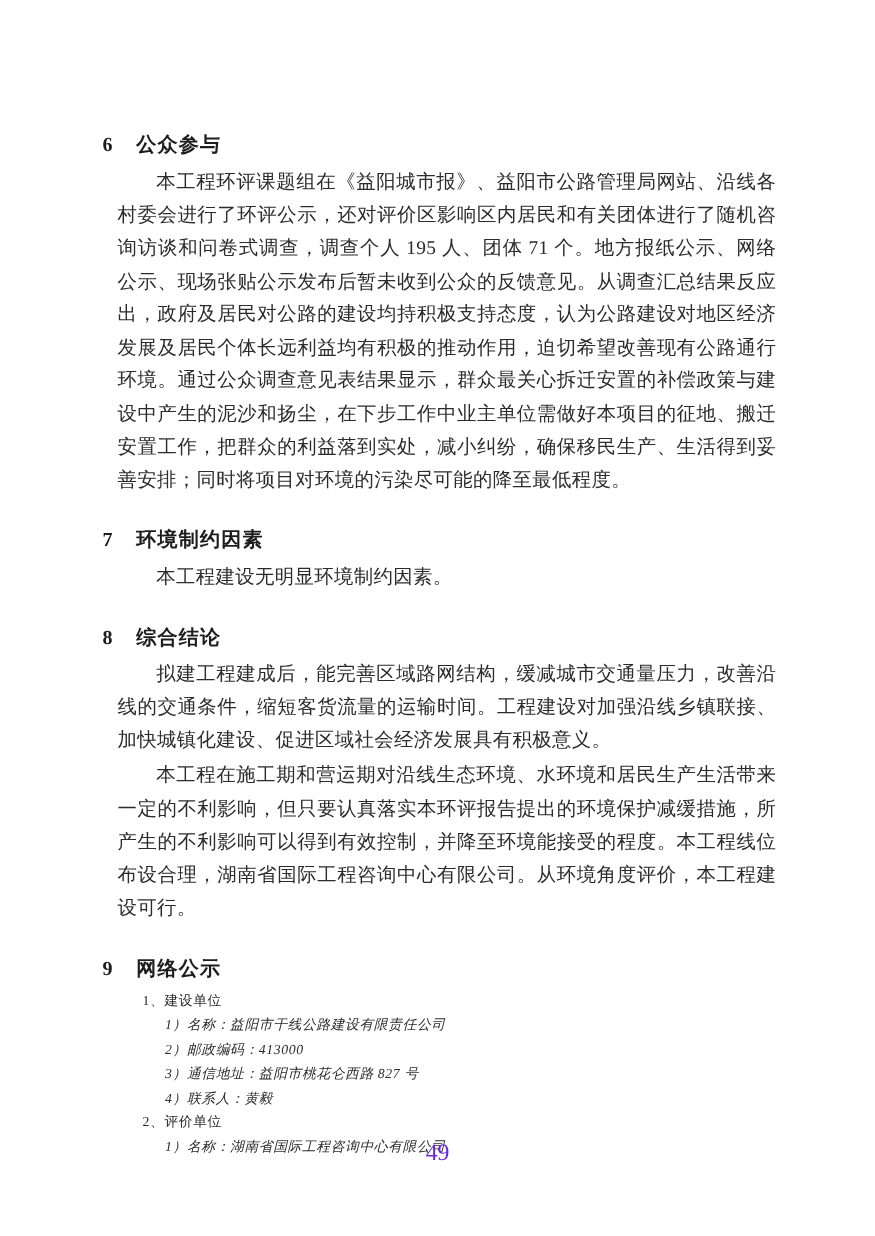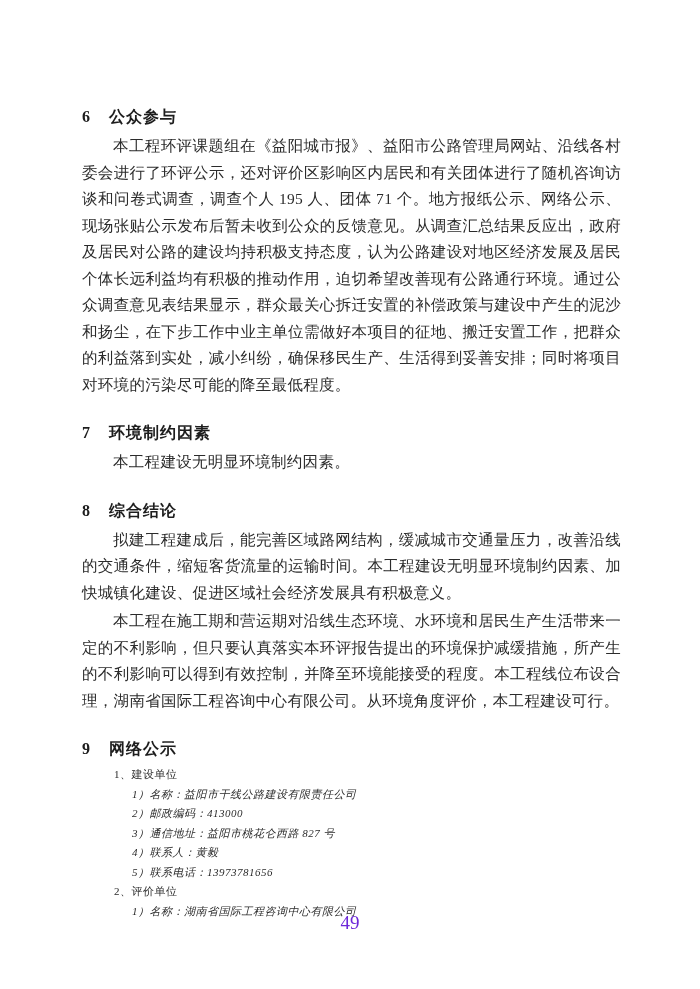--- a/index.html
+++ b/index.html
@@ -43,7 +43,7 @@
     margin-top: 19px;
   }
   .body-para {
-    margin: 0 0 2px 0;
+    margin: 0 0 2px 12px;
     font-size: 15.5px;
     line-height: 26.5px;
     letter-spacing: 0.3px;

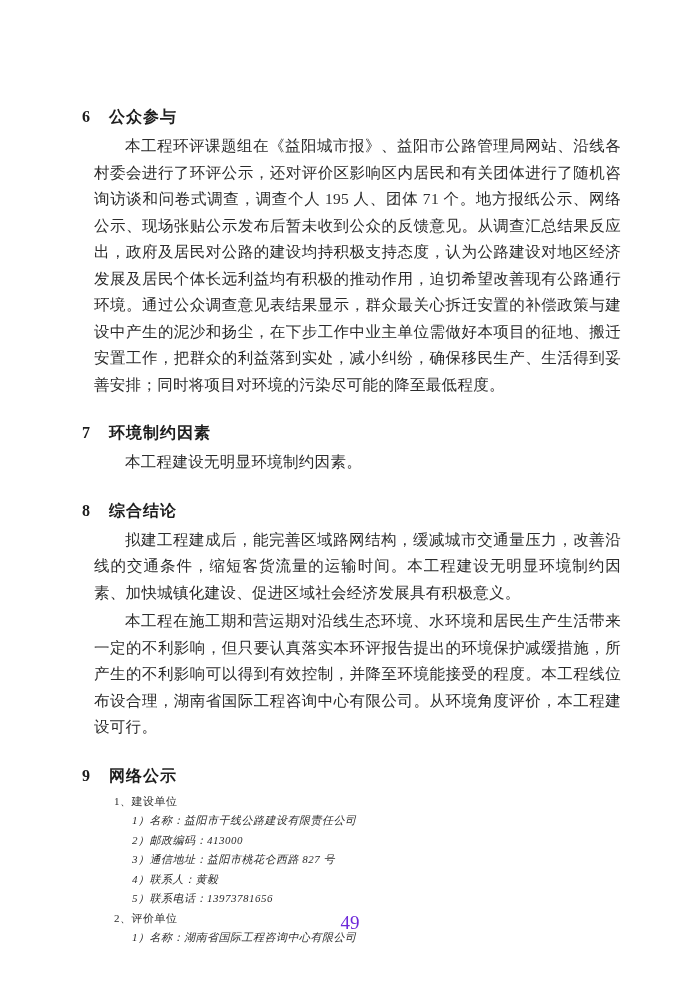--- a/index.html
+++ b/index.html
@@ -100,7 +100,7 @@
       <span class="sec-num">8</span>
       <span class="sec-title">综合结论</span>
     </h2>
-    <p class="body-para">拟建工程建成后，能完善区域路网结构，缓减城市交通量压力，改善沿线的交通条件，缩短客货流量的运输时间。本工程建设无明显环境制约因素、加快城镇化建设、促进区域社会经济发展具有积极意义。</p>
+    <p class="body-para">拟建工程建成后，能完善区域路网结构，缓减城市交通量压力，改善沿线的交通条件，缩短客货流量的运输时间。工程建设对加强沿线乡镇联接、加快城镇化建设、促进区域社会经济发展具有积极意义。</p>
     <p class="body-para">本工程在施工期和营运期对沿线生态环境、水环境和居民生产生活带来一定的不利影响，但只要认真落实本环评报告提出的环境保护减缓措施，所产生的不利影响可以得到有效控制，并降至环境能接受的程度。本工程线位布设合理，湖南省国际工程咨询中心有限公司。从环境角度评价，本工程建设可行。</p>
   </section>
 

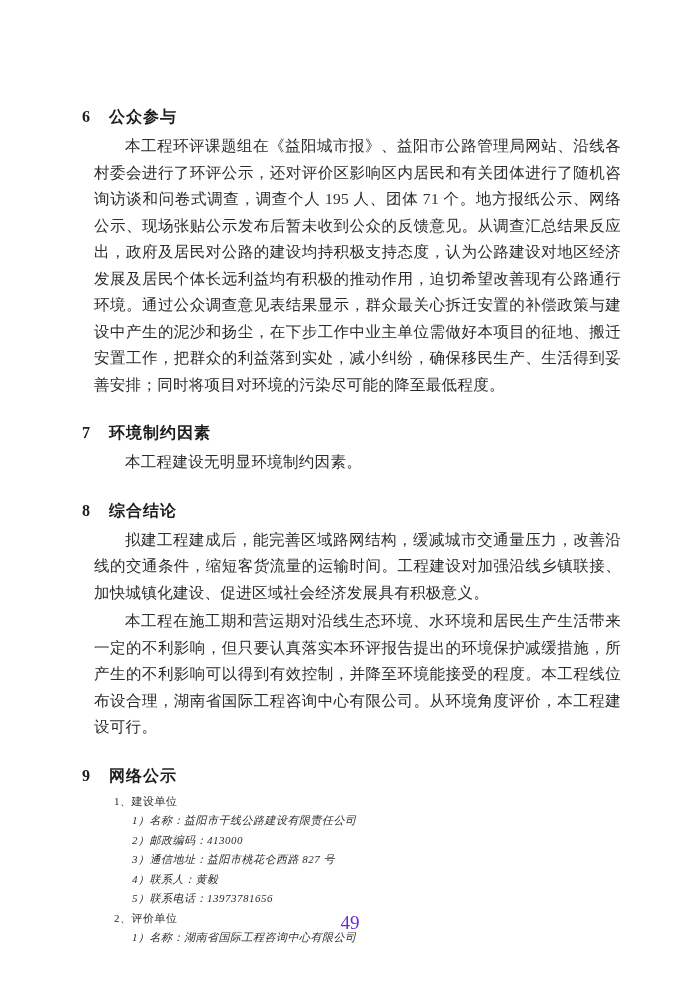--- a/index.html
+++ b/index.html
@@ -115,7 +115,6 @@
       <div class="contact-item">2）邮政编码：413000</div>
       <div class="contact-item">3）通信地址：益阳市桃花仑西路 827 号</div>
       <div class="contact-item">4）联系人：黄毅</div>
-      <div class="contact-item">5）联系电话：13973781656</div>
       <div class="contact-group-label">2、评价单位</div>
       <div class="contact-item">1）名称：湖南省国际工程咨询中心有限公司</div>
     </div>

